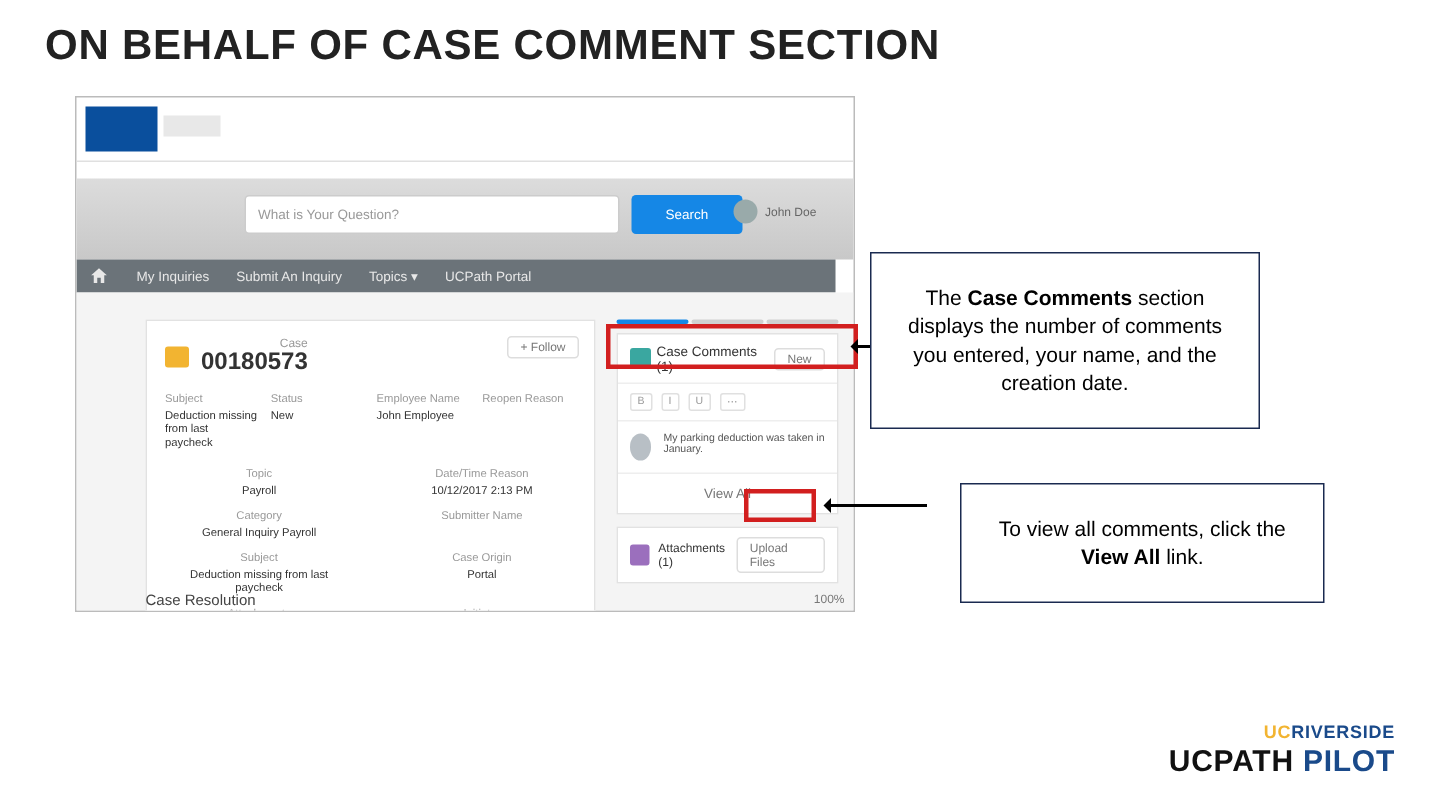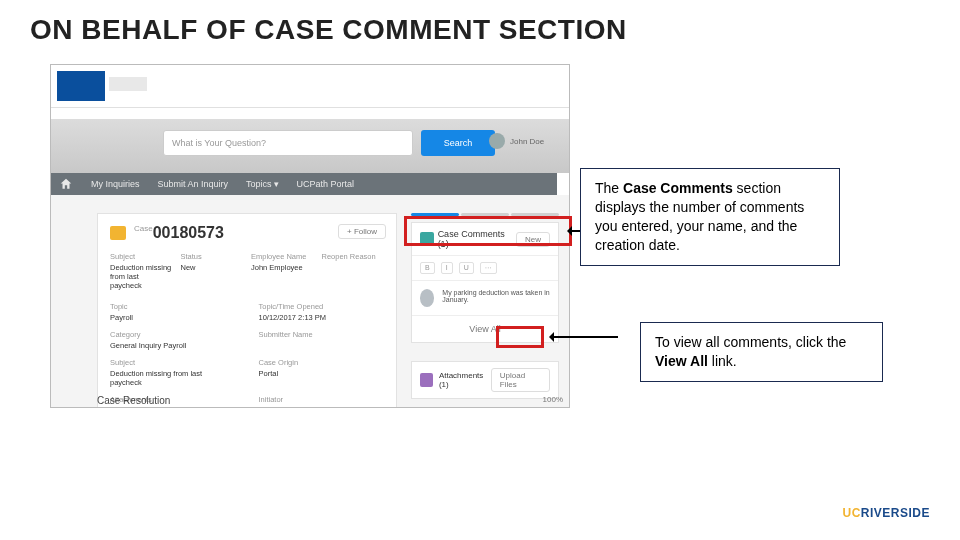--- a/index.html
+++ b/index.html
@@ -57,7 +57,7 @@
   .redbox1 { position:absolute; border:3px solid #d21f1f; left:404px; top:216px; width:168px; height:30px; pointer-events:none; }
   .redbox2 { position:absolute; border:3px solid #d21f1f; left:496px; top:326px; width:48px; height:22px; pointer-events:none; }
   
-  .callout { position:absolute; background:#fff; border:1px solid #1a2a50; padding:10px 14px; font-size:14px; line-height:1.35; color:#000; }
+  .callout { position:absolute; background:#fff; border:1px solid #1a2a50; padding:20px 14px; font-size:14px; line-height:1.35; color:#000;text-align:center; }
   .callout1 { left:580px; top:168px; width:260px; }
   .callout2 { left:640px; top:322px; width:243px; }
   

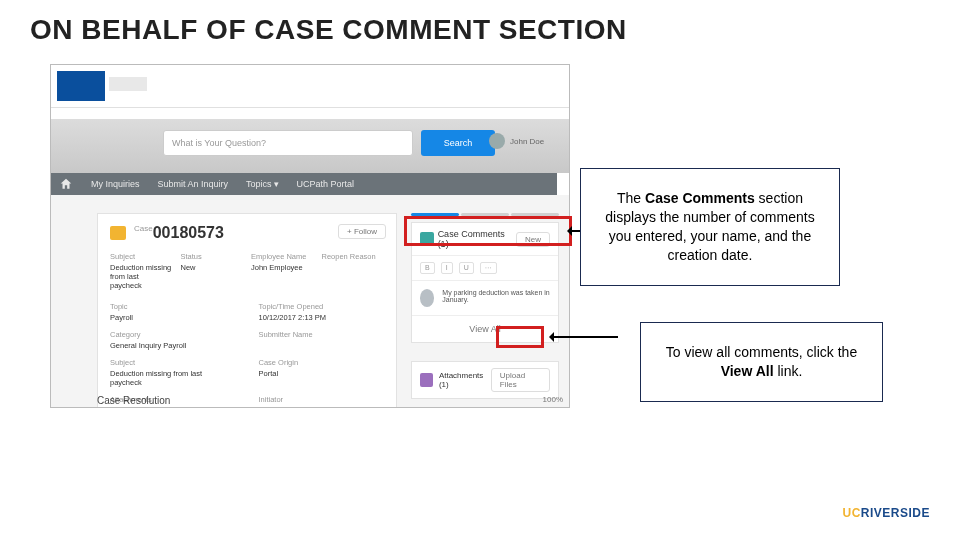--- a/index.html
+++ b/index.html
@@ -23,7 +23,7 @@
   .card-main { position:absolute; left:46px; top:18px; width:300px; background:#fff; border:1px solid #e2e2e2; padding:10px 12px 14px; }
   .card-head { display:flex; align-items:center; gap:8px; margin-bottom:10px; }
   .folder { width:16px; height:14px; background:#f2b431; border-radius:2px; }
-  .case-ln { display:flex; flex-direction:row; }
+  .case-ln { display:flex; flex-direction:column;align-items:flex-end; }
   .case-lbl { font-size:8px; color:#999; }
   .case-num { font-size:16px; color:#333; font-weight:600; }
   .follow { position:absolute; right:10px; top:10px; font-size:8px; color:#777; border:1px solid #ddd; padding:2px 8px; border-radius:3px; }

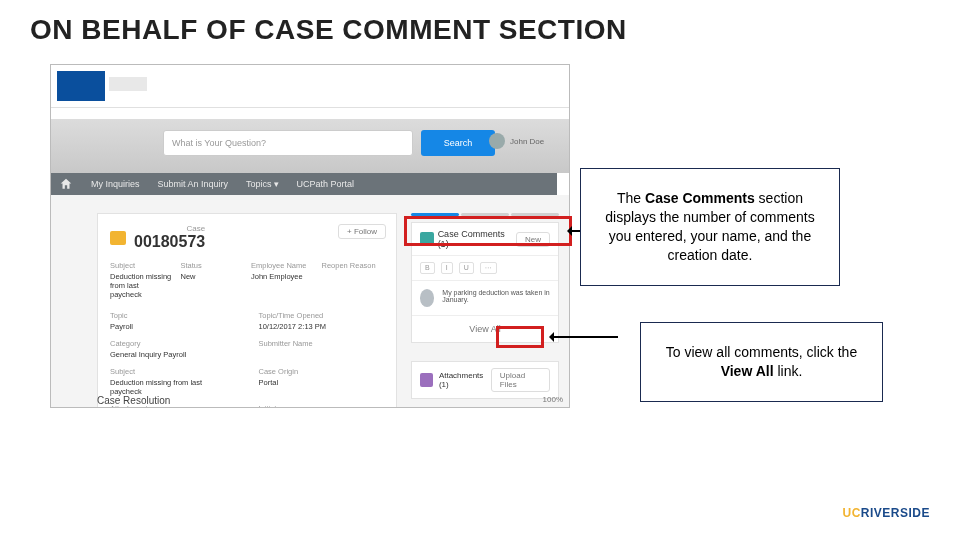--- a/index.html
+++ b/index.html
@@ -30,7 +30,7 @@
   .det-grid { display:grid; grid-template-columns: 1fr 1fr 1fr 1fr; gap:2px 8px; font-size:7.5px; }
   .det-lbl { color:#999; }
   .det-val { color:#333; margin-bottom:6px; }
-  .det2 { display:grid; grid-template-columns: 1fr 1fr; gap:2px 23px; font-size:7.5px; margin-top:6px;}
+  .det2 { display:grid; grid-template-columns: 1fr 1fr; gap:2px 23px; font-size:7.5px; margin-top:6px;text-align:center;}
   .card-right { position:absolute; left:360px; top:18px; width:148px; }
   .tabs { display:flex; gap:2px; margin-bottom:6px; }
   .tab { flex:1; height:3px; border-radius:2px; }

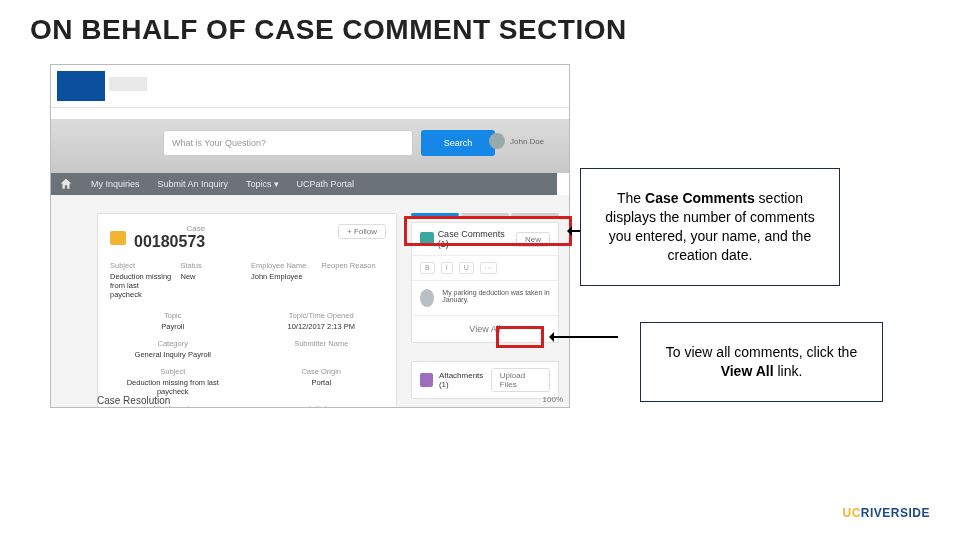--- a/index.html
+++ b/index.html
@@ -119,7 +119,7 @@
       </div>
       <div class="det2">
         <span class="det-lbl">Topic</span>
-        <span class="det-lbl">Topic/Time Opened</span>
+        <span class="det-lbl">Date/Time Reason</span>
         <span class="det-val">Payroll</span>
         <span class="det-val">10/12/2017 2:13 PM</span>
         <span class="det-lbl">Category</span>

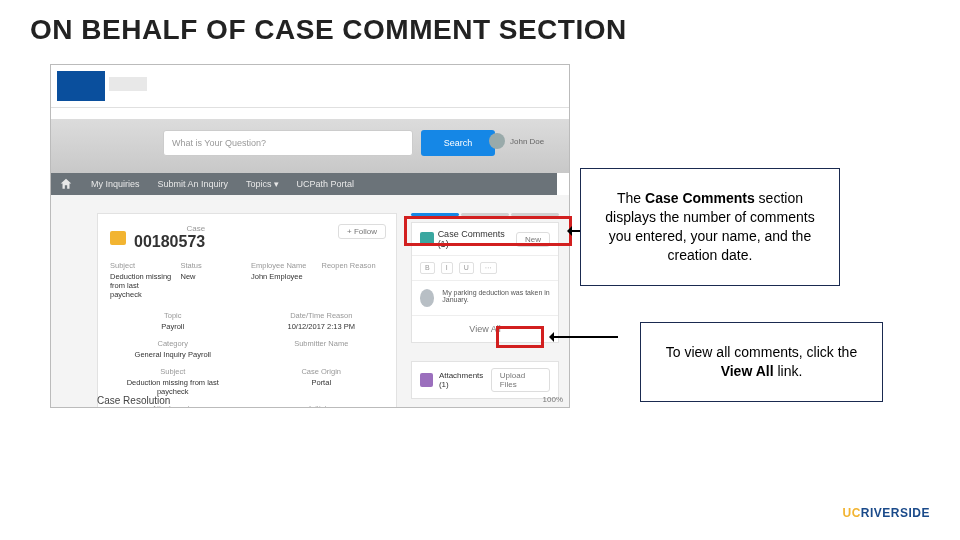--- a/index.html
+++ b/index.html
@@ -46,7 +46,7 @@
   .cc-body { display:flex; gap:8px; padding:8px; font-size:7px; color:#555; }
   .cc-avatar { width:18px; height:18px; border-radius:50%; background:#b8bfc5; }
   .cc-viewall { text-align:center; font-size:9px; color:#777; padding:8px 0; border-top:1px solid #eee; }
-  .attach-card { background:#fff; border:1px solid #e2e2e2; display:flex; align-items:center; justify-content:center; padding:6px 8px; margin-top:18px;}
+  .attach-card { background:#fff; border:1px solid #e2e2e2; display:flex; align-items:center; justify-content:center; padding:6px 8px; margin-top:8px;}
   .attach-left { display:flex; align-items:center; gap:6px; }
   .attach-ico { width:14px; height:14px; background:#9b6fbd; border-radius:2px; }
   .attach-title { font-size:8px; color:#333; }

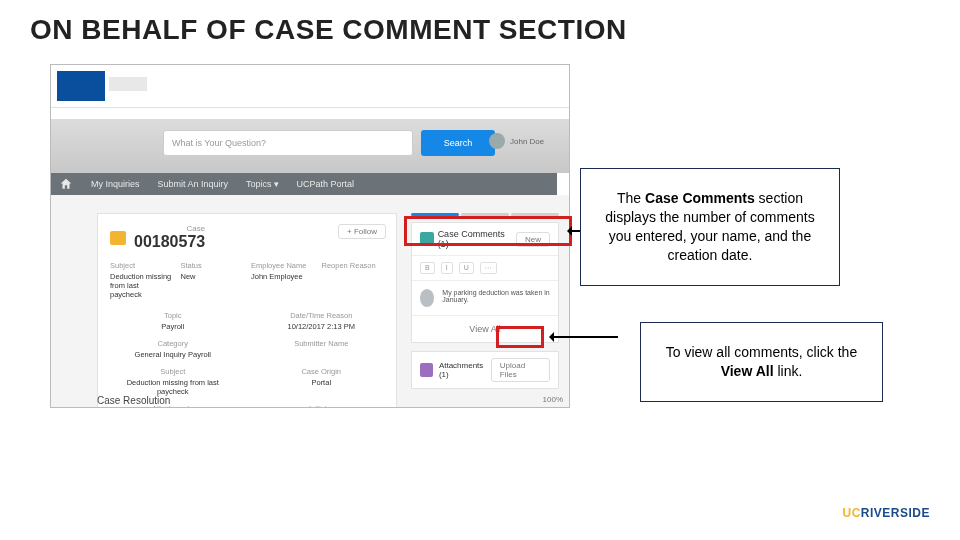--- a/index.html
+++ b/index.html
@@ -193,6 +193,7 @@
 
 <div class="footer-logo">
   <div class="ucr"><span class="uc">UC</span><span class="riv">RIVERSIDE</span></div>
+  <div class="pilot"><span>UCPATH </span><span class="pi">PILOT</span></div>
 </div>
 
 </body></html>

